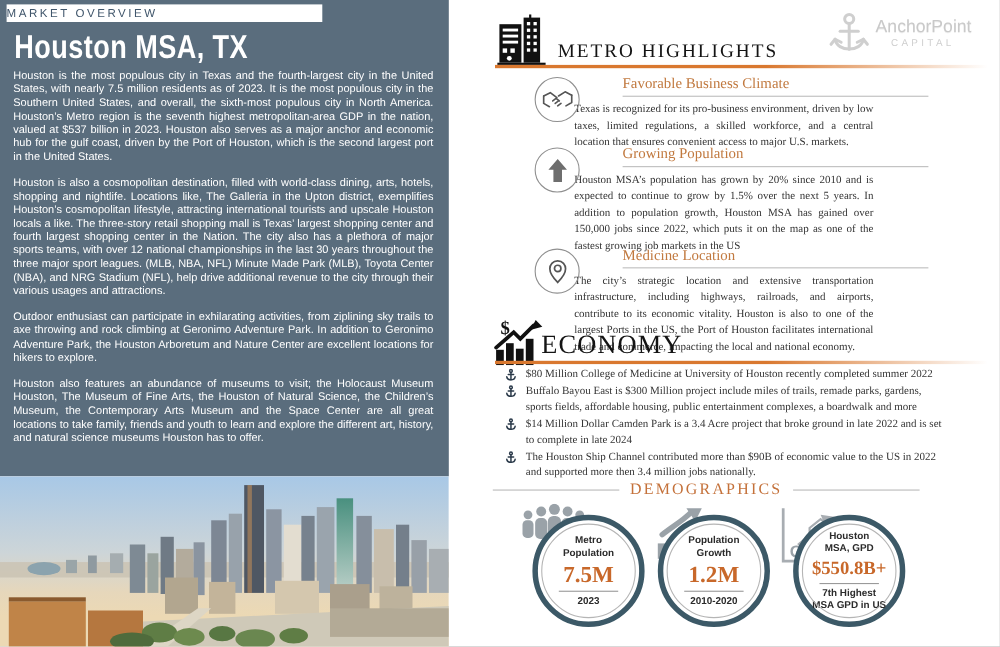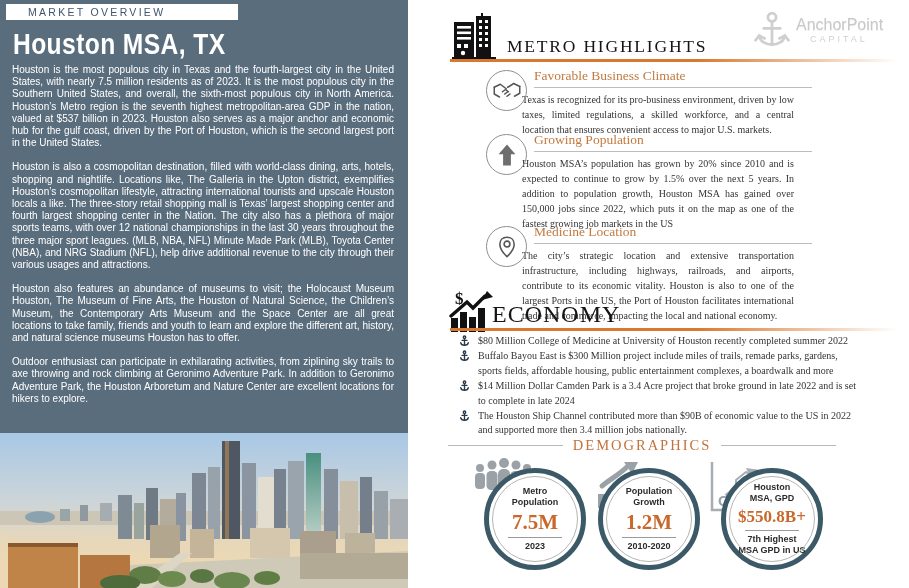--- a/index.html
+++ b/index.html
@@ -15,8 +15,8 @@
     background:#5a6d7d;
   }
   .mo-box {
-    position:absolute; left:6px; top:4px; width:232px; height:16px;
-    background:#ffffff; display:flex; align-items:center; padding-left:22px;
+    position:absolute; left:6px; top:4px; width:287px; height:16px;
+    background:#ffffff; display:flex; align-items:center; padding-left:0;
   }
   .mo-box span {
     font-family:"Liberation Sans", sans-serif; font-size:10.5px;

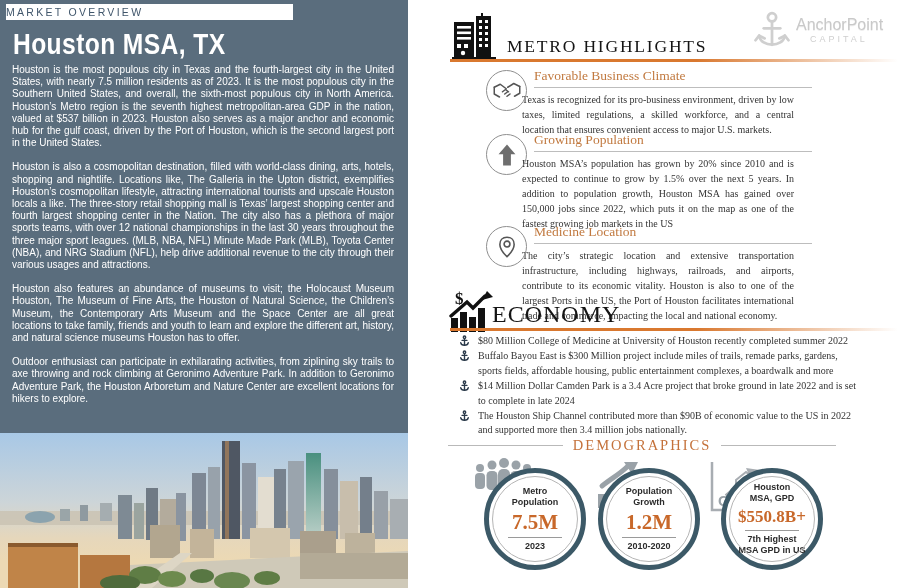--- a/index.html
+++ b/index.html
@@ -71,7 +71,7 @@
     display:flex; align-items:center; justify-content:center;
   }
   .sec-heading {
-    margin-left:84px; width:278px; font-size:13.5px; color:#c1793f;
+    margin-left:116px; width:278px; font-size:13.5px; color:#c1793f;
     padding-bottom:3px; border-bottom:1px solid #bdbdbd;
   }
   .sec-body {

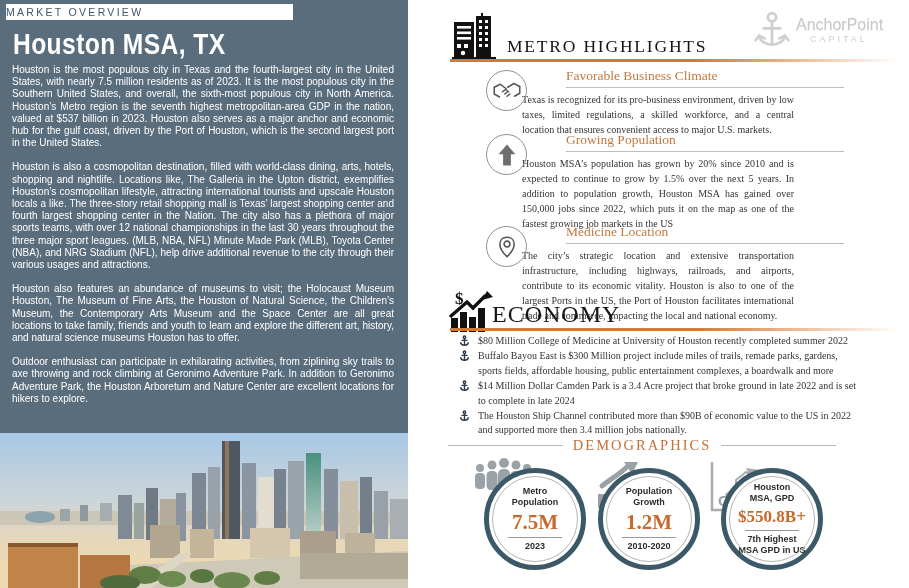--- a/index.html
+++ b/index.html
@@ -140,8 +140,8 @@
     <div class="panel-paras">
       <p>Houston is the most populous city in Texas and the fourth-largest city in the United States, with nearly 7.5 million residents as of 2023. It is the most populous city in the Southern United States, and overall, the sixth-most populous city in North America. Houston’s Metro region is the seventh highest metropolitan-area GDP in the nation, valued at $537 billion in 2023. Houston also serves as a major anchor and economic hub for the gulf coast, driven by the Port of Houston, which is the second largest port in the United States.</p>
       <p>Houston is also a cosmopolitan destination, filled with world-class dining, arts, hotels, shopping and nightlife. Locations like, The Galleria in the Upton district, exemplifies Houston’s cosmopolitan lifestyle, attracting international tourists and upscale Houston locals a like. The three-story retail shopping mall is Texas’ largest shopping center and fourth largest shopping center in the Nation. The city also has a plethora of major sports teams, with over 12 national championships in the last 30 years throughout the three major sport leagues. (MLB, NBA, NFL) Minute Made Park (MLB), Toyota Center (NBA), and NRG Stadium (NFL), help drive additional revenue to the city through their various usages and attractions.</p>
+      <p>Outdoor enthusiast can participate in exhilarating activities, from ziplining sky trails to axe throwing and rock climbing at Geronimo Adventure Park. In addition to Geronimo Adventure Park, the Houston Arboretum and Nature Center are excellent locations for hikers to explore.</p>
       <p>Houston also features an abundance of museums to visit; the Holocaust Museum Houston, The Museum of Fine Arts, the Houston of Natural Science, the Children’s Museum, the Contemporary Arts Museum and the Space Center are all great locations to take family, friends and youth to learn and explore the different art, history, and natural science museums Houston has to offer.</p>
-      <p>Outdoor enthusiast can participate in exhilarating activities, from ziplining sky trails to axe throwing and rock climbing at Geronimo Adventure Park. In addition to Geronimo Adventure Park, the Houston Arboretum and Nature Center are excellent locations for hikers to explore.</p>
     </div>
   </div>
 

